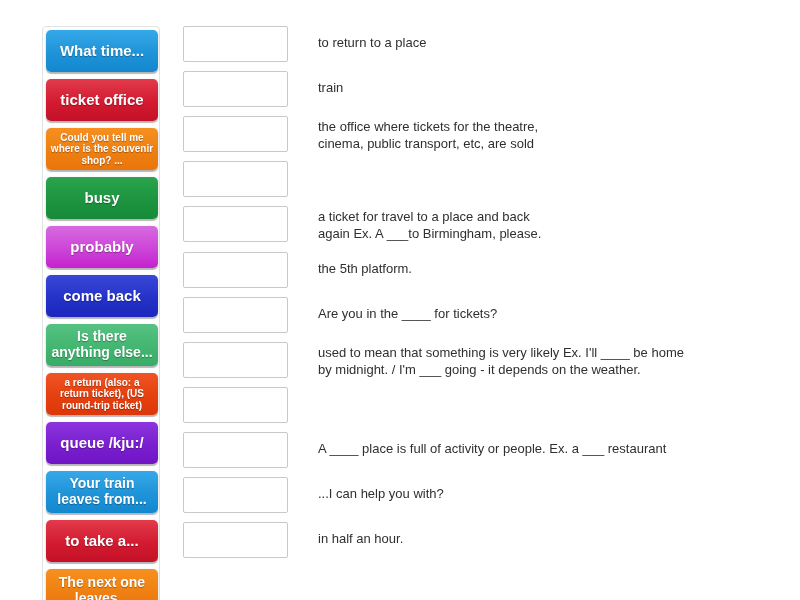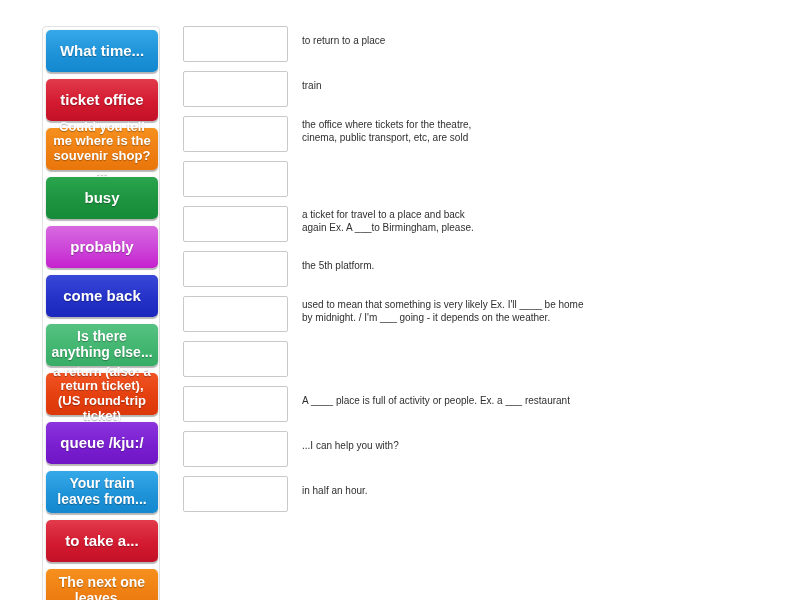--- a/index.html
+++ b/index.html
@@ -98,8 +98,8 @@
   }
 
   .definition {
-    margin-left: 14px;
-    font-size: 10px;
+    margin-left: 30px;
+    font-size: 13px;
     color: #2f2f2f;
     line-height: 1.32;
     padding-top: 8px;

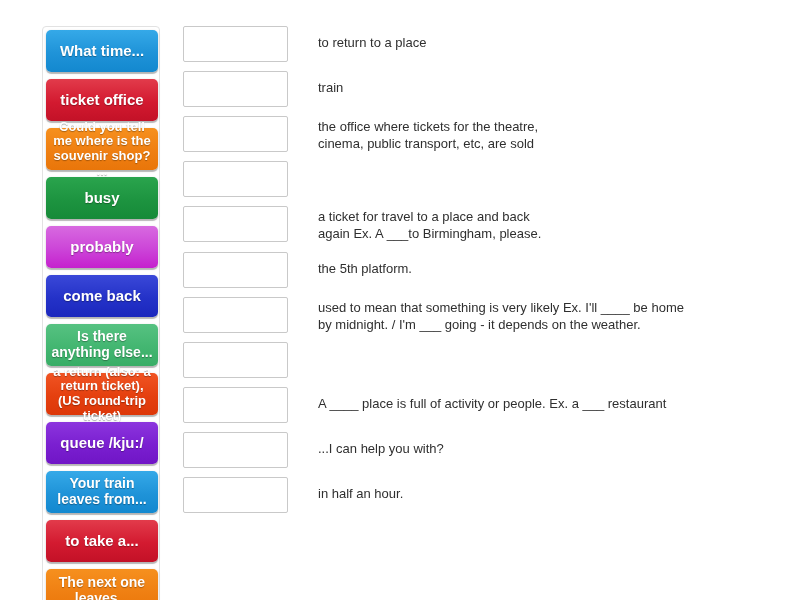--- a/index.html
+++ b/index.html
@@ -60,7 +60,7 @@
   
   .fs-lg   { font-size: 15px; }
   .fs-md   { font-size: 14px; }
-  .fs-xs   { font-size: 13px; }
+  .fs-xs   { font-size: 10px; }
 
   
   .c-blue     { background: linear-gradient(180deg,#35a9e8 0%, #1f93d8 55%, #1388cf 100%); }

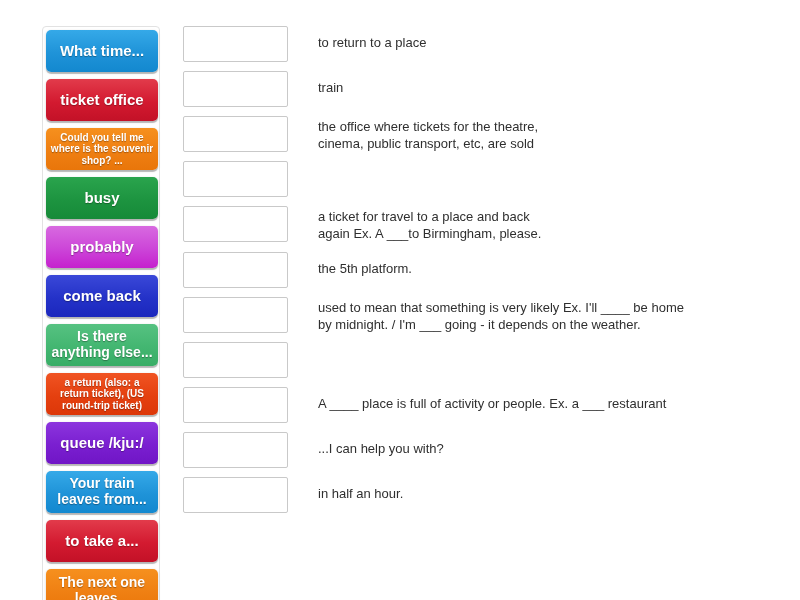--- a/index.html
+++ b/index.html
@@ -178,6 +178,10 @@
         <div class="dropzone"></div>
         <div class="definition">the 5th platform.</div>
       </div>
+      <div class="row">
+        <div class="dropzone"></div>
+        <div class="definition">Are you in the ____ for tickets?</div>
+      </div>
       <div class="row tall">
         <div class="dropzone"></div>
         <div class="definition">used to mean that something is very likely Ex. I'll ____ be home

